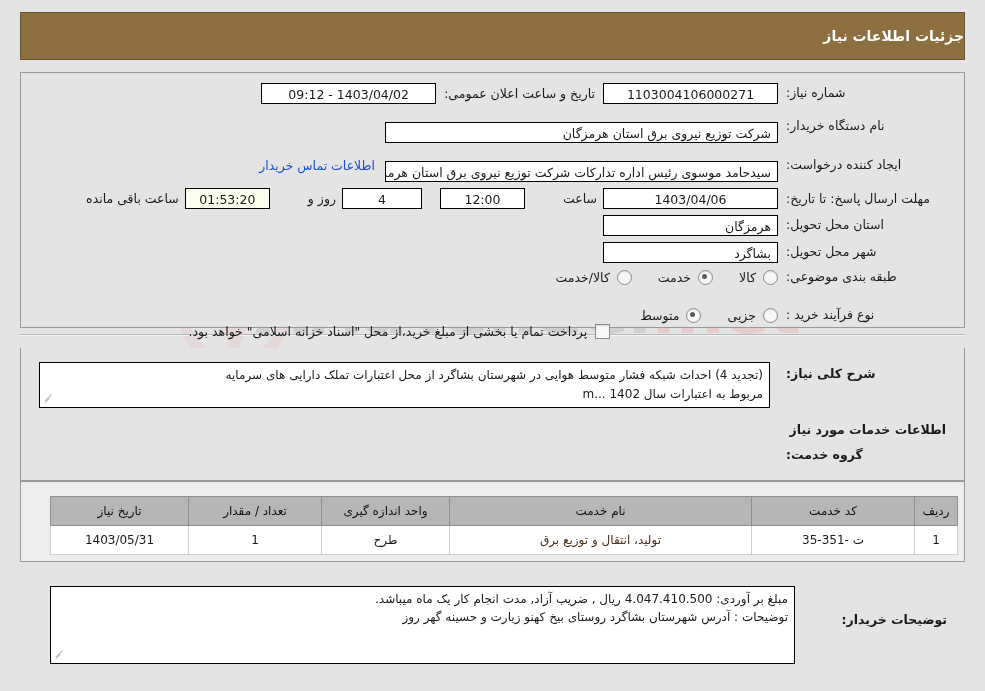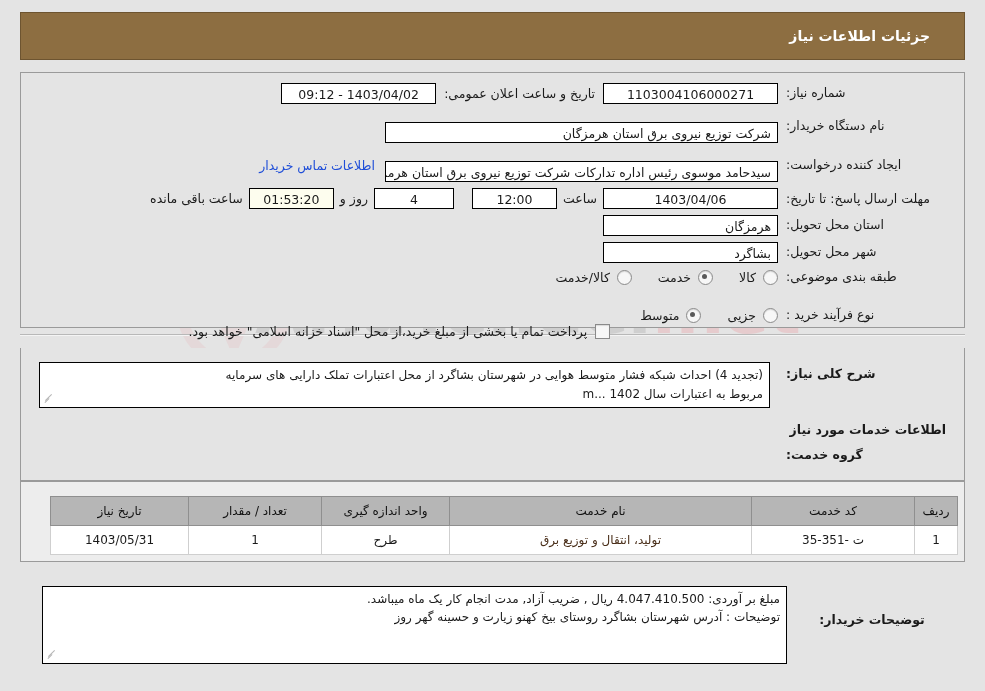--- a/index.html
+++ b/index.html
@@ -43,7 +43,7 @@
   }
   .titlebar .t{
     color:#ffffff;font-size:14px;font-weight:bold;
-    padding:0 34px 0 0;
+    padding:0 0 0 0;
   }
 
   .panel{

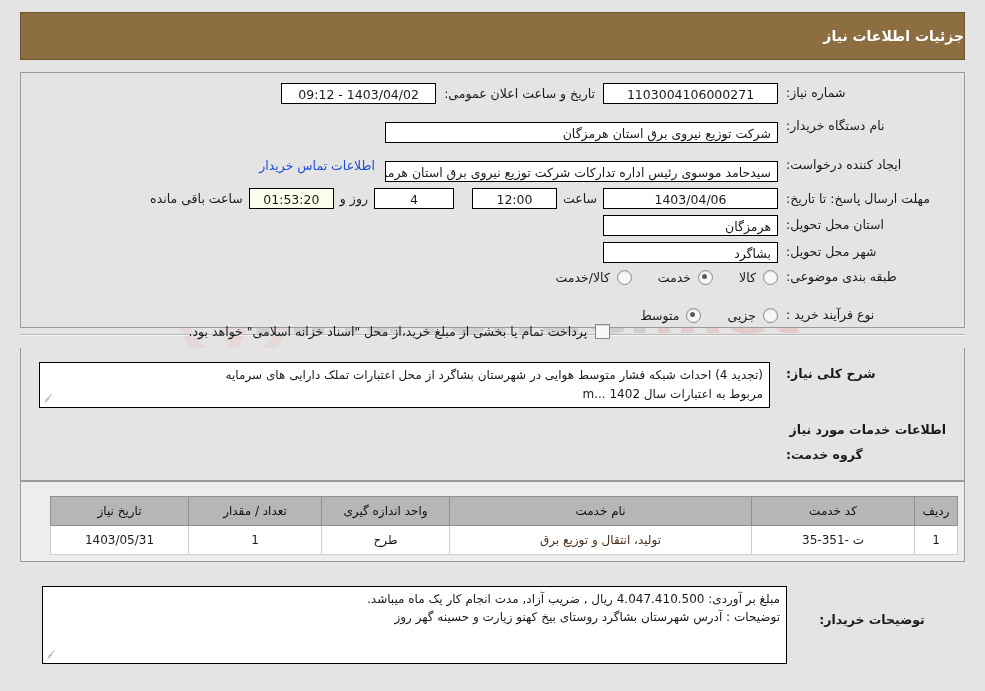--- a/index.html
+++ b/index.html
@@ -87,7 +87,7 @@
   .w-time{width:85px;}
   .w-count{width:80px;}
   .w-prov{width:175px;}
-  .w-ann{width:155px;}
+  .w-ann{width:175px;}
 
   .inline-lbl{font-size:12.5px;padding:0 8px;white-space:nowrap;}
   .inline-lbl.tight{padding:0 6px;}

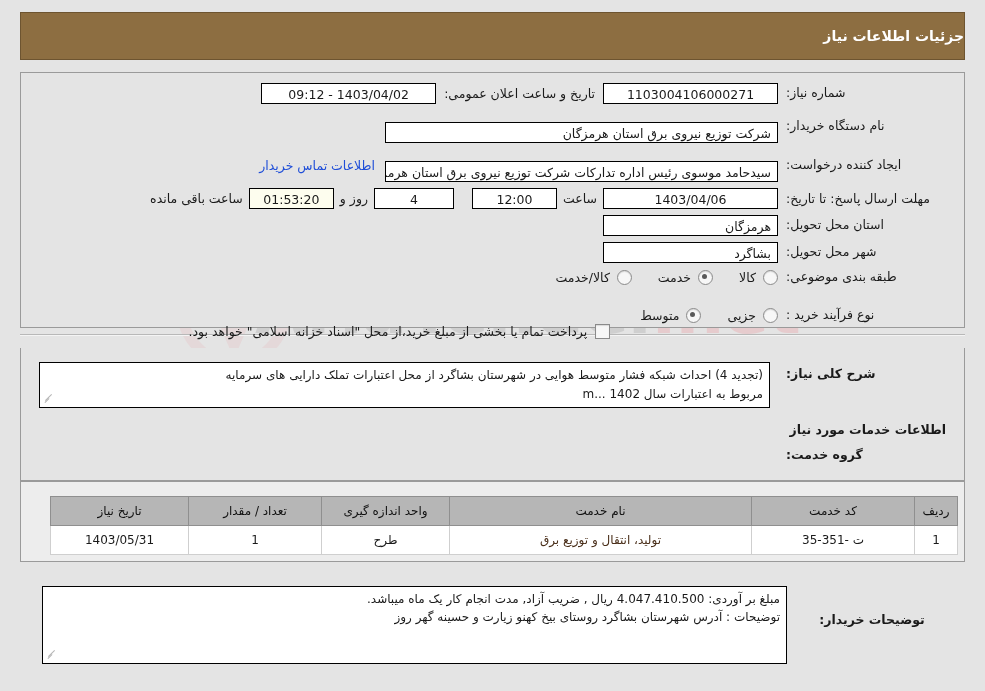--- a/index.html
+++ b/index.html
@@ -90,7 +90,7 @@
   .w-ann{width:175px;}
 
   .inline-lbl{font-size:12.5px;padding:0 8px;white-space:nowrap;}
-  .inline-lbl.tight{padding:0 6px;}
+  .inline-lbl.tight{padding:0 6px;margin-left:32px;}
 
   .link{color:#1f4ed8;font-size:12.5px;text-decoration:none;white-space:nowrap;padding-right:10px;cursor:pointer;}
 

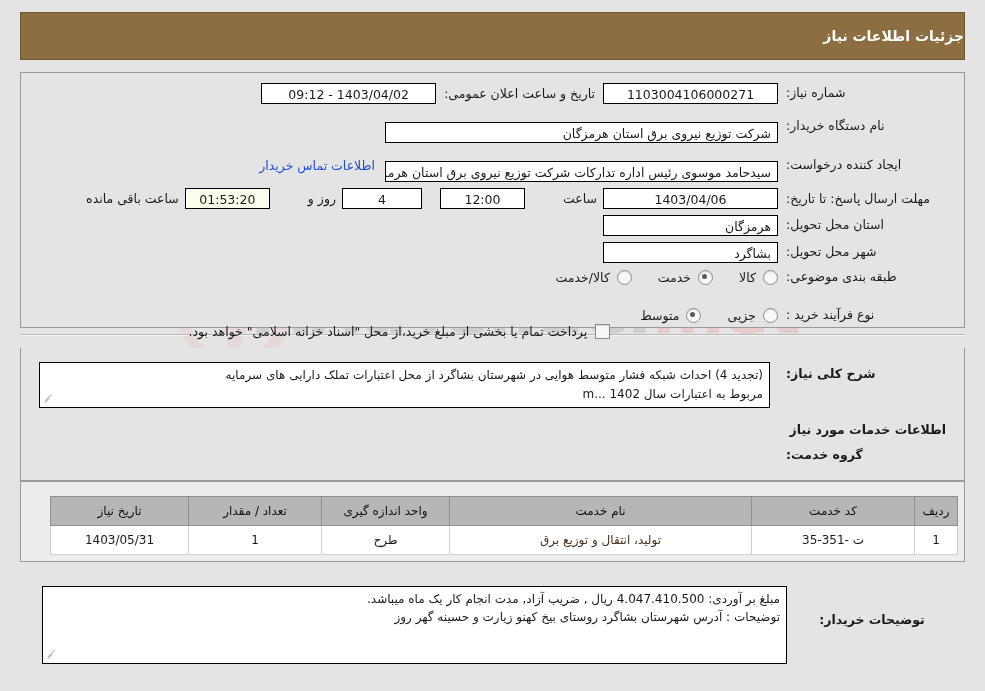--- a/index.html
+++ b/index.html
@@ -152,7 +152,7 @@
   .gridwrap{border:1px solid #9a9a9a;background:#ededed;padding:6px;margin:0 20px;box-sizing:border-box;width:945px;}
 
   .notes-row{display:flex;align-items:flex-start;margin-top:8px;}
-  .notes-lbl{width:150px;flex:0 0 150px;text-align:center;padding-left:10px;font-weight:bold;font-size:12.5px;padding-top:26px;}
+  .notes-lbl{width:150px;flex:0 0 150px;text-align:right;padding-left:2px;font-weight:bold;font-size:12.5px;padding-top:26px;}
 </style>
 </head>
 <body>

